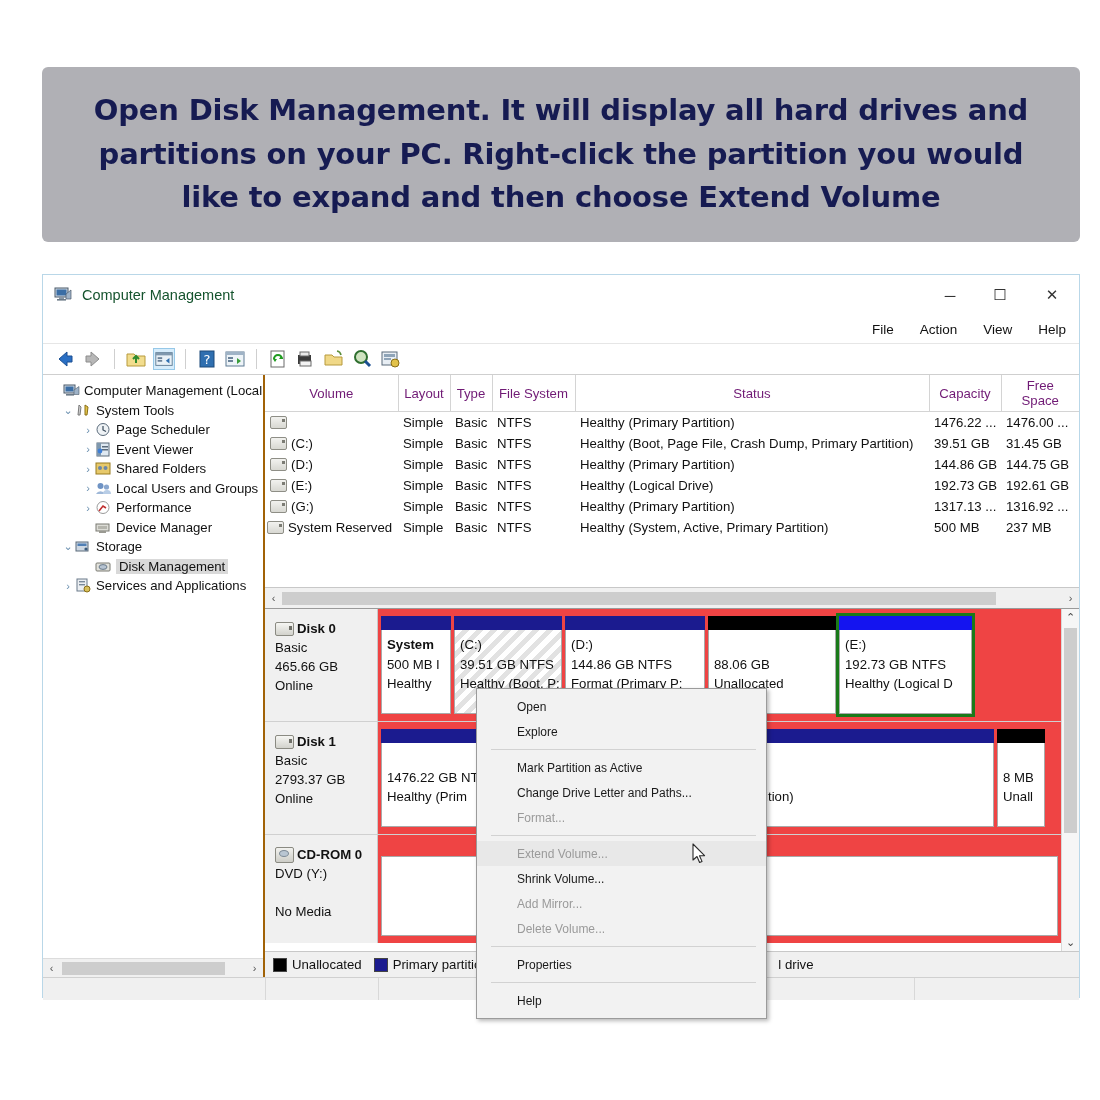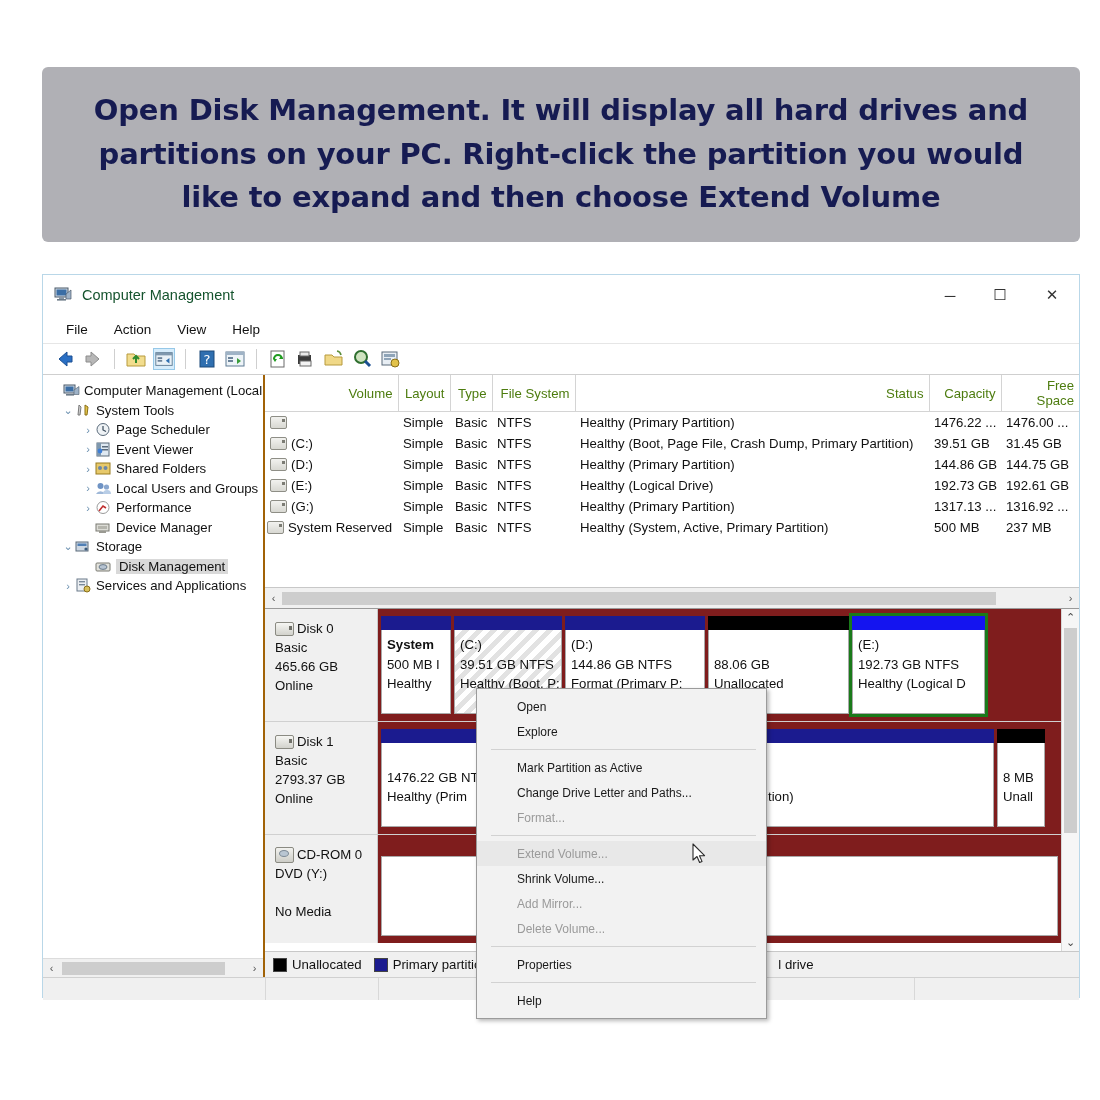--- a/index.html
+++ b/index.html
@@ -43,7 +43,7 @@
 
   
   #menubar{height:28px;background:#ffffff;display:flex;align-items:center;padding-left:10px;
-    border-bottom:1px solid #e6e6e6;}
+    border-bottom:1px solid #e6e6e6;justify-content:flex-end;}
   #menubar .mi{padding:2px 13px;font-size:13.5px;color:#111;}
 
   

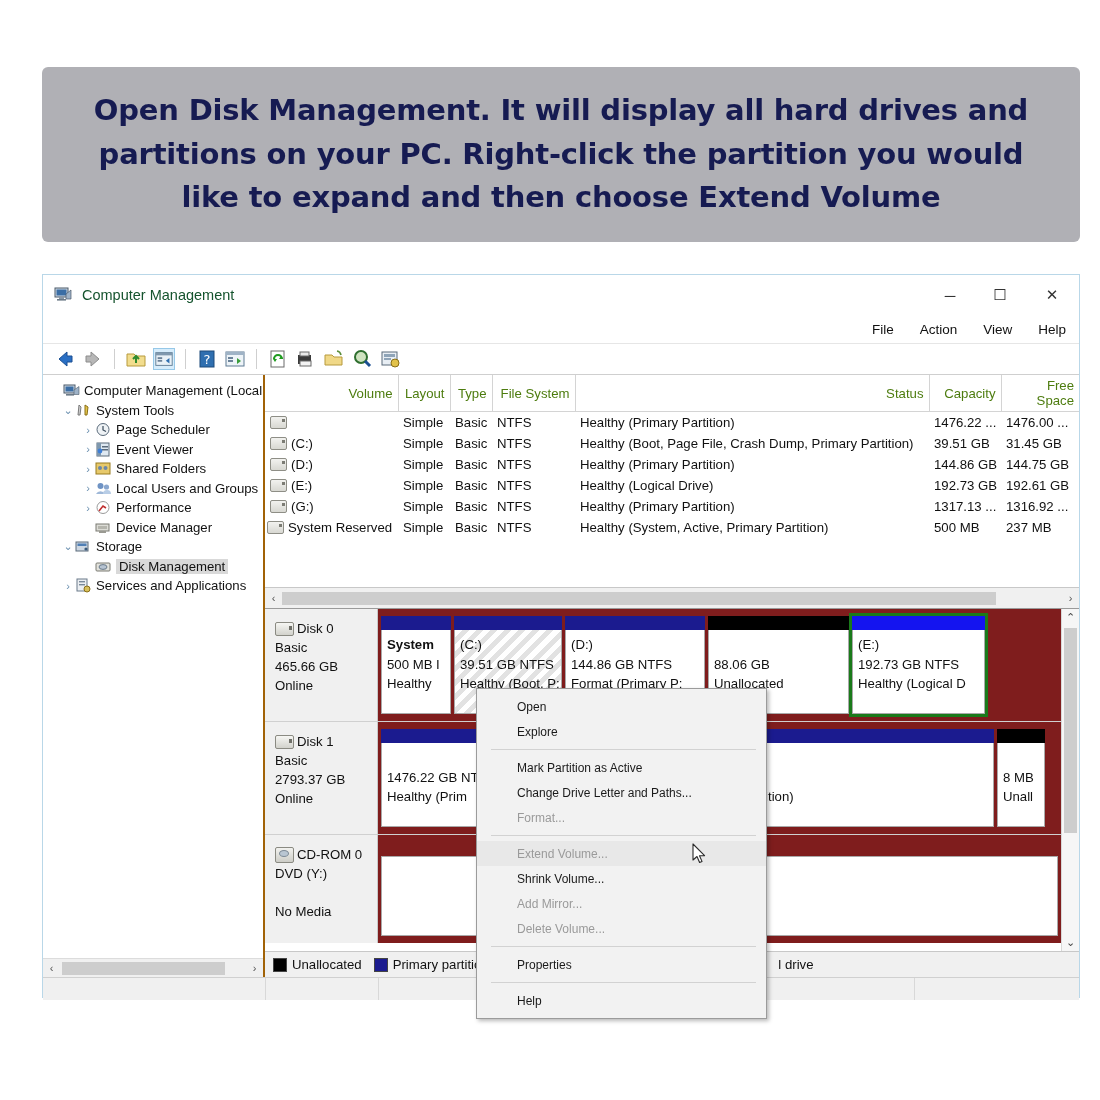--- a/index.html
+++ b/index.html
@@ -78,7 +78,7 @@
   table.vol{border-collapse:collapse;width:100%;table-layout:fixed;font-size:13.2px;}
   table.vol th{
     background:#ffffff;border-right:1px solid #d4d4d4;border-bottom:1px solid #d4d4d4;
-    font-weight:normal;text-align:right;padding:3px 5px;height:19px;color:#4d7c0f;
+    font-weight:normal;text-align:center;padding:3px 5px;height:19px;color:#701a75;
   }
   table.vol td{padding:1px 5px;height:19px;color:#111;white-space:nowrap;overflow:hidden;}
   .volcell{display:flex;align-items:center;}

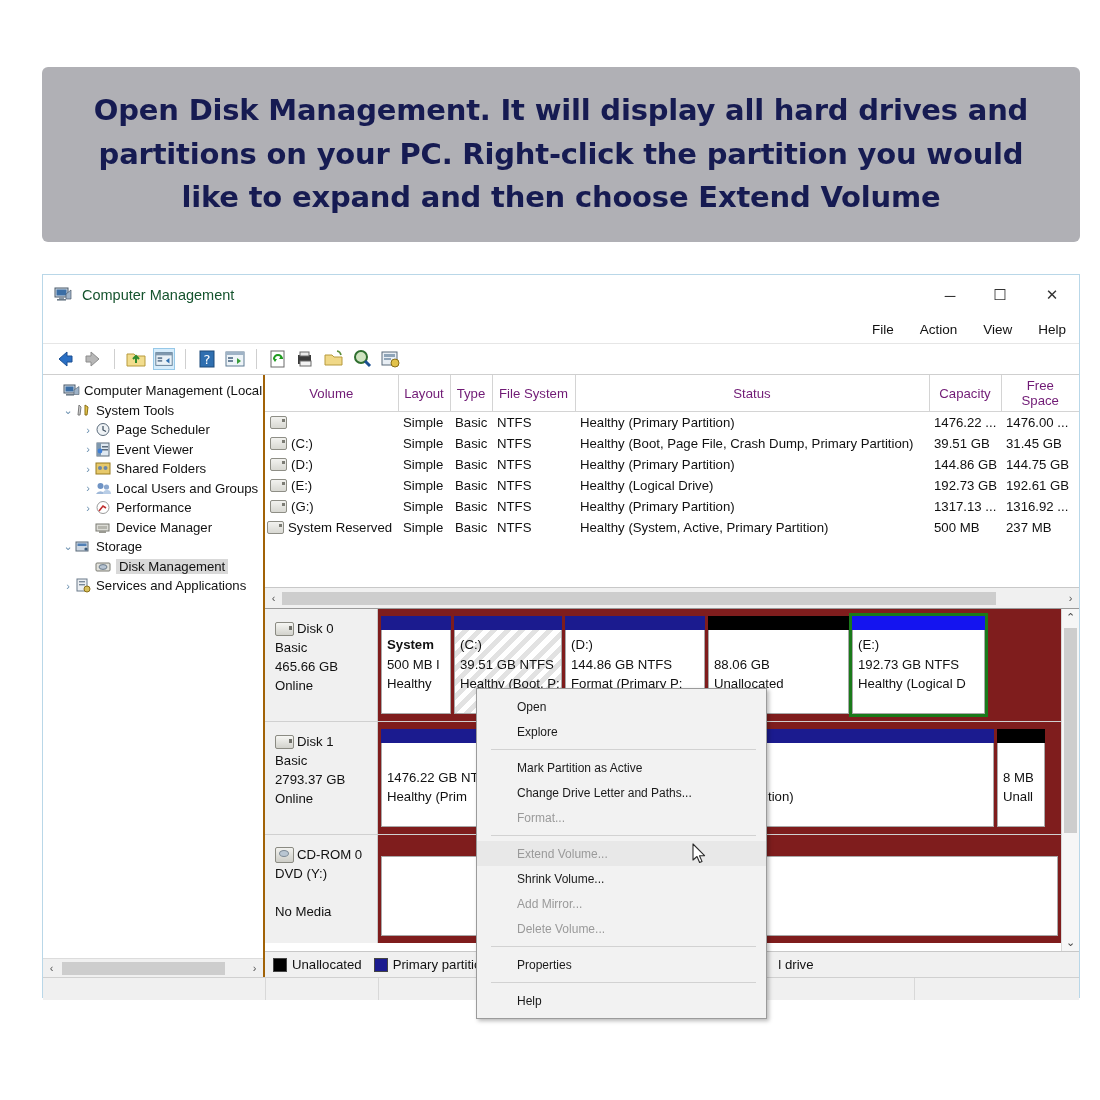--- a/index.html
+++ b/index.html
@@ -97,7 +97,7 @@
   .diskrow{display:flex;border-bottom:1px solid #d0d0d0;box-sizing:border-box;}
   .disk-label{width:113px;flex:none;background:#f0f0f0;border-right:1px solid #c8c8c8;
     padding:10px 0 0 10px;box-sizing:border-box;font-size:13.2px;line-height:19px;}
-  .disk-label .dl-head{display:flex;align-items:center;font-weight:normal;}
+  .disk-label .dl-head{display:flex;align-items:center;font-weight:bold;}
   .dk-ico{width:17px;height:12px;flex:none;margin-right:3px;position:relative;
     background:linear-gradient(#f6f6f3,#d2d2cc);border:1px solid #8a8a82;border-radius:2px;}
   .dk-ico:after{content:"";position:absolute;right:1px;top:3px;width:3px;height:4px;background:#6f6f68;}

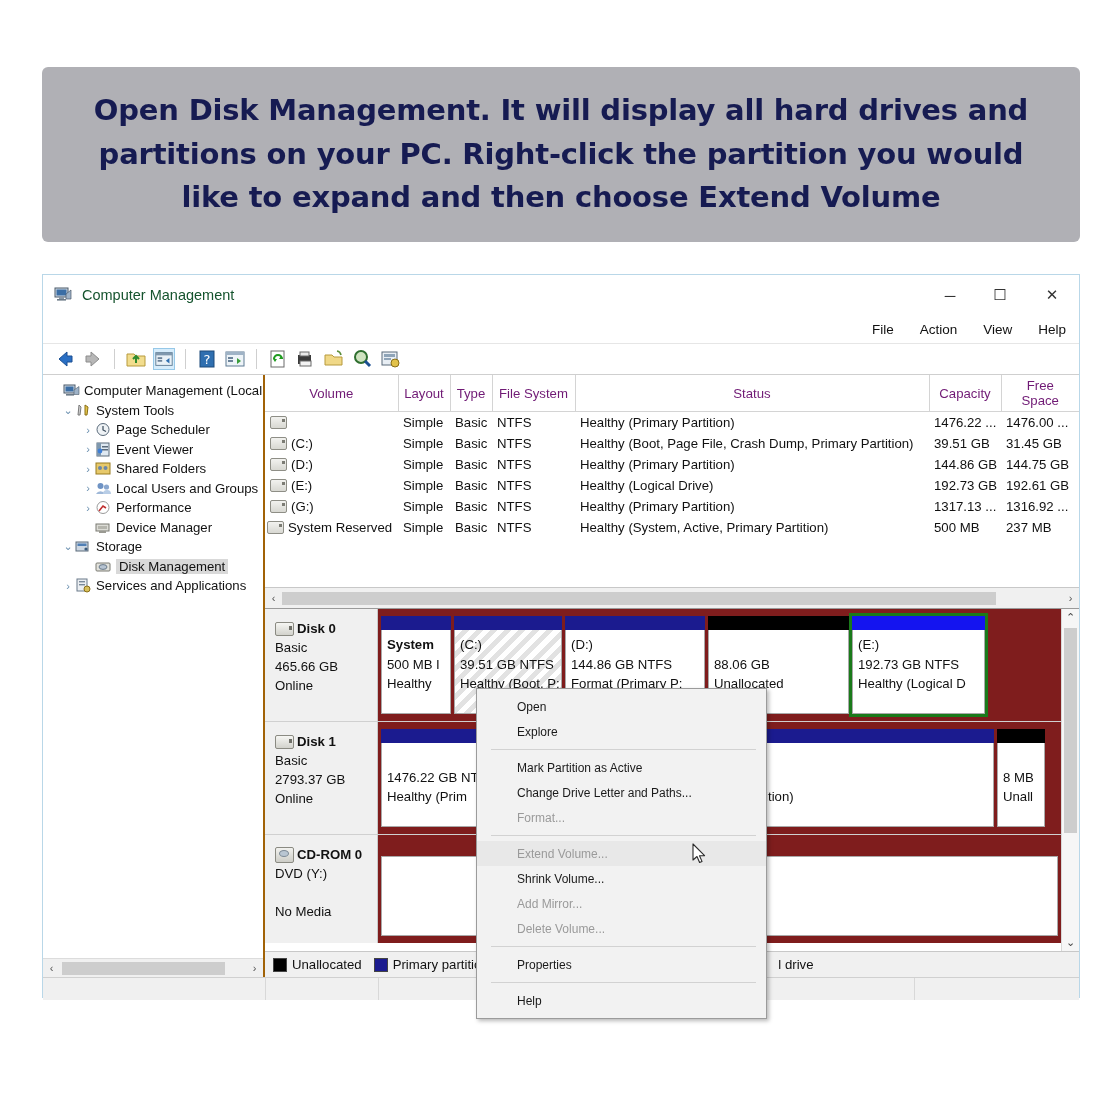--- a/index.html
+++ b/index.html
@@ -106,7 +106,7 @@
   .cd-ico:before{content:"";position:absolute;left:3px;top:2px;width:8px;height:5px;
     border-radius:50%;background:#b9c6d2;border:1px solid #7e8b97;}
 
-  .parts{flex:1;display:flex;padding:7px 3px 7px 0;box-sizing:border-box;background:#7f1d1d;}
+  .parts{flex:1;display:flex;padding:7px 3px 7px 0;box-sizing:border-box;background:#ef4444;}
   .part{position:relative;box-sizing:border-box;margin-left:3px;}
   .part .capbar{height:14px;}
   .part .pbox{

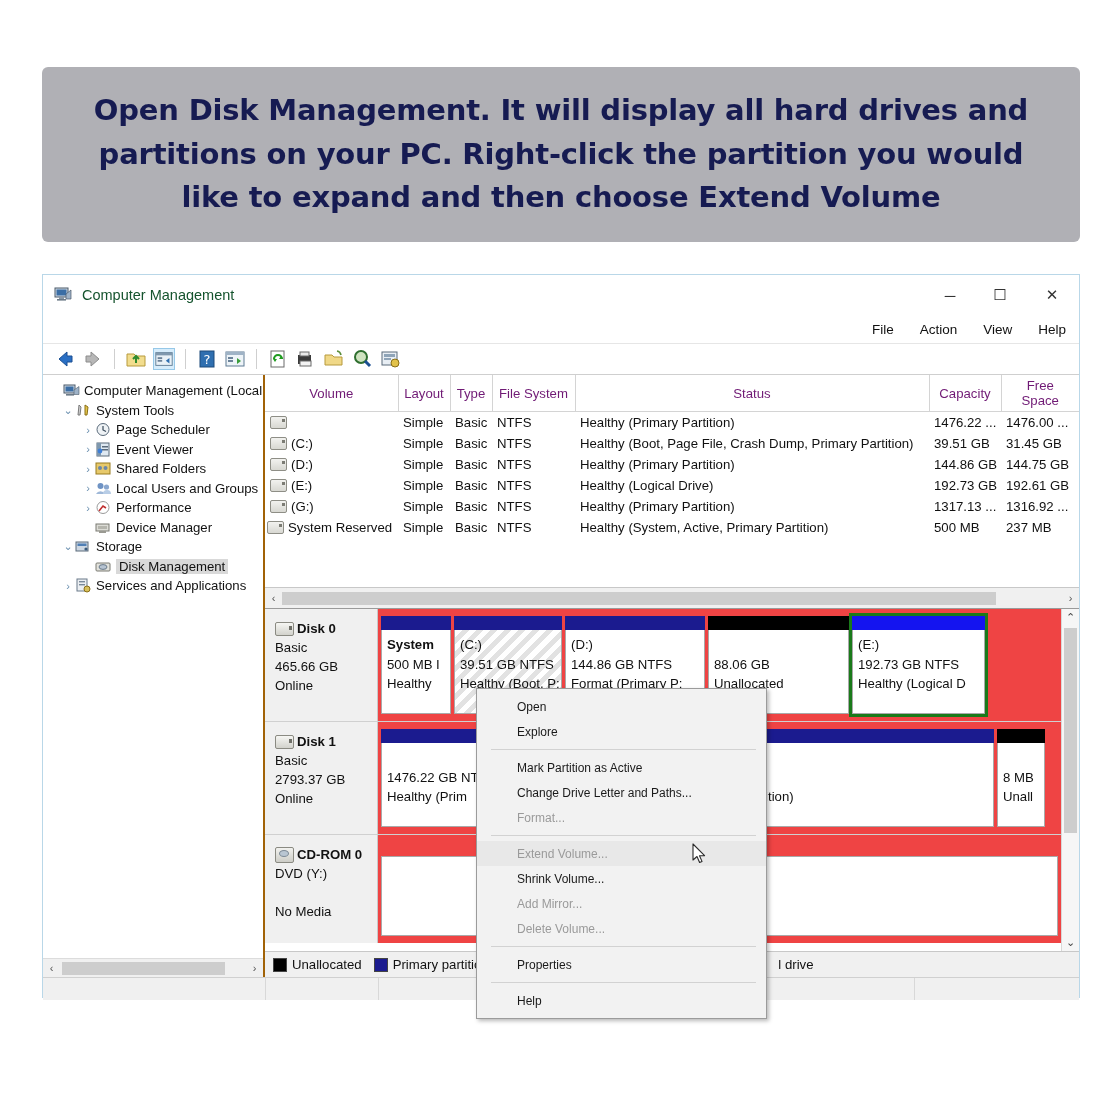--- a/index.html
+++ b/index.html
@@ -571,7 +571,7 @@
                   <div>Format (Primary P:</div>
                 </div>
               </div>
-              <div class="part" style="width:141px">
+              <div class="part" style="width:128px">
                 <div class="capbar" style="background:#000000"></div>
                 <div class="pbox">
                   <div>&nbsp;</div>

